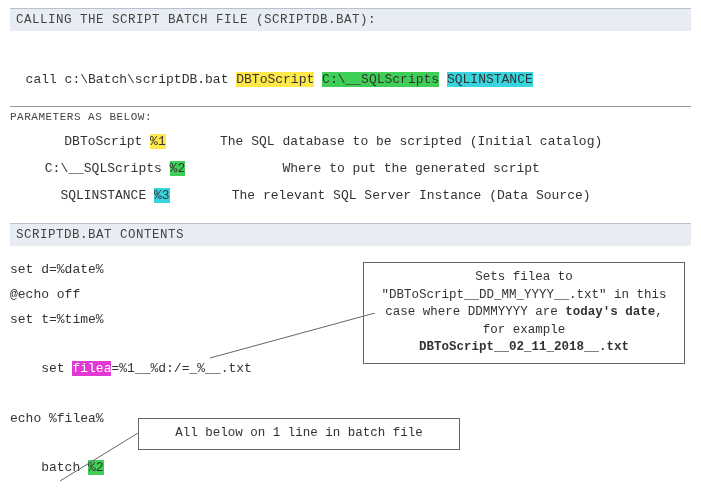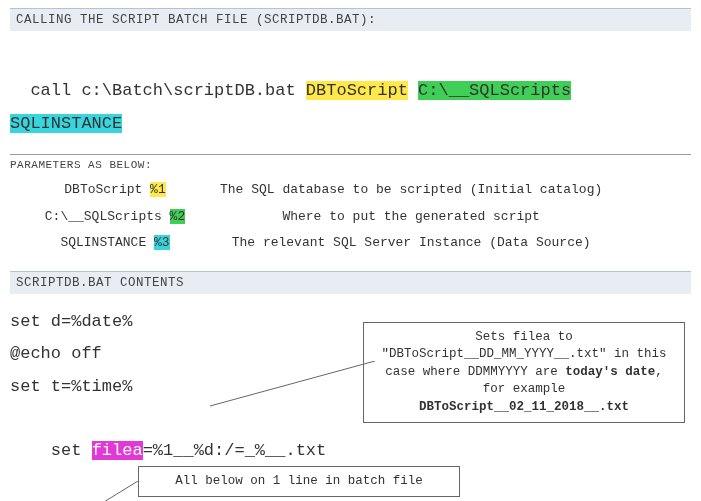--- a/index.html
+++ b/index.html
@@ -24,7 +24,7 @@
   }
   .code-line {
     font-family: "Courier New", monospace;
-    font-size: 17px;
+    font-size: 13px;
     line-height: 1.9;
     white-space: pre-wrap;
     word-break: break-word;

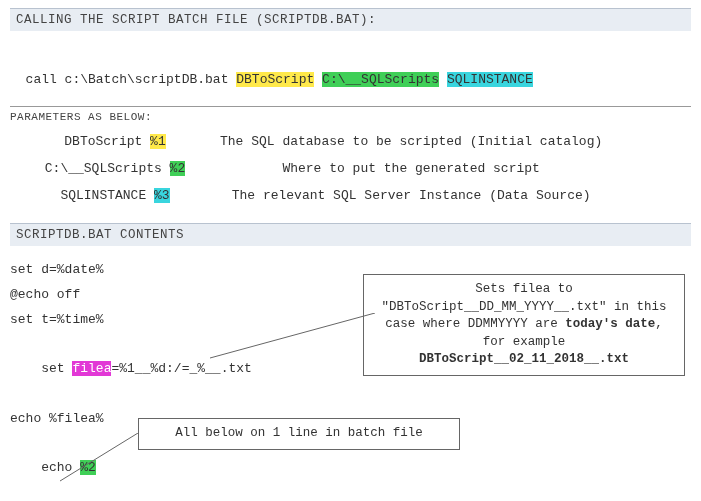--- a/index.html
+++ b/index.html
@@ -70,7 +70,7 @@
   }
   .note1 {
     right: 6px;
-    top: 16px;
+    top: 4px;
     width: 300px;
   }
   .note2 {

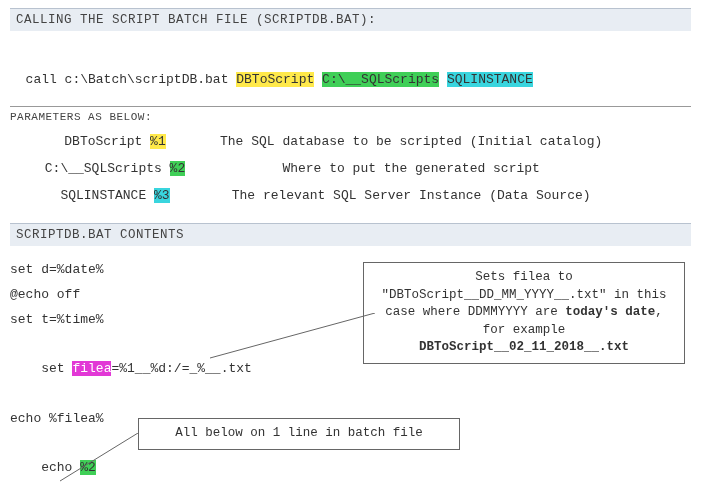--- a/index.html
+++ b/index.html
@@ -148,7 +148,7 @@
   <div class="code-line">echo %filea%</div>
 
   <div class="code-line">
-    <span>echo </span><span class="hl-green">%2</span>
+    <span>batch </span><span class="hl-green">%2</span>
   </div>
 
 </div>

